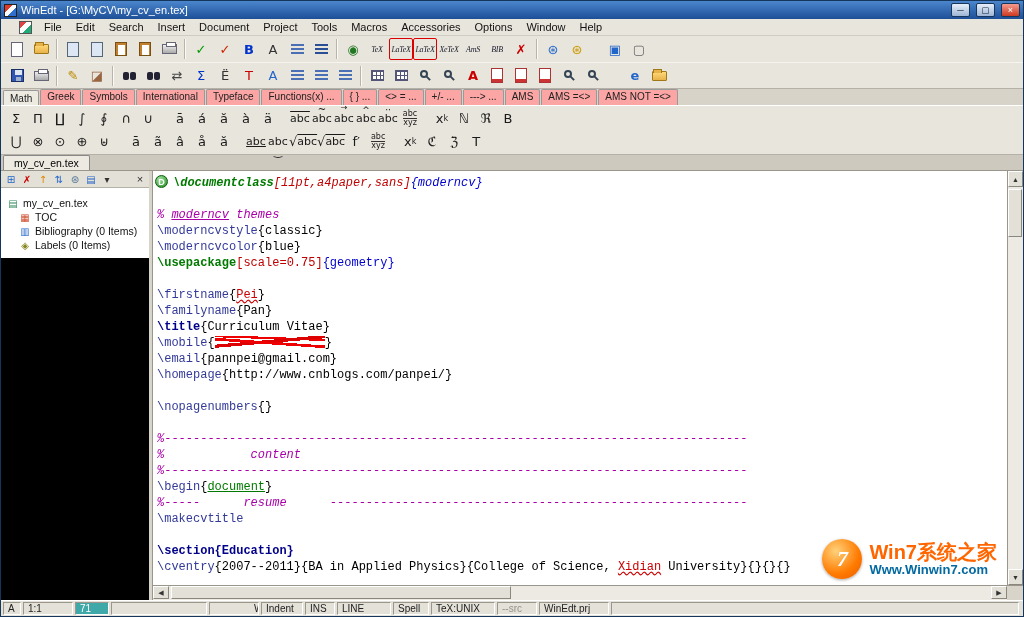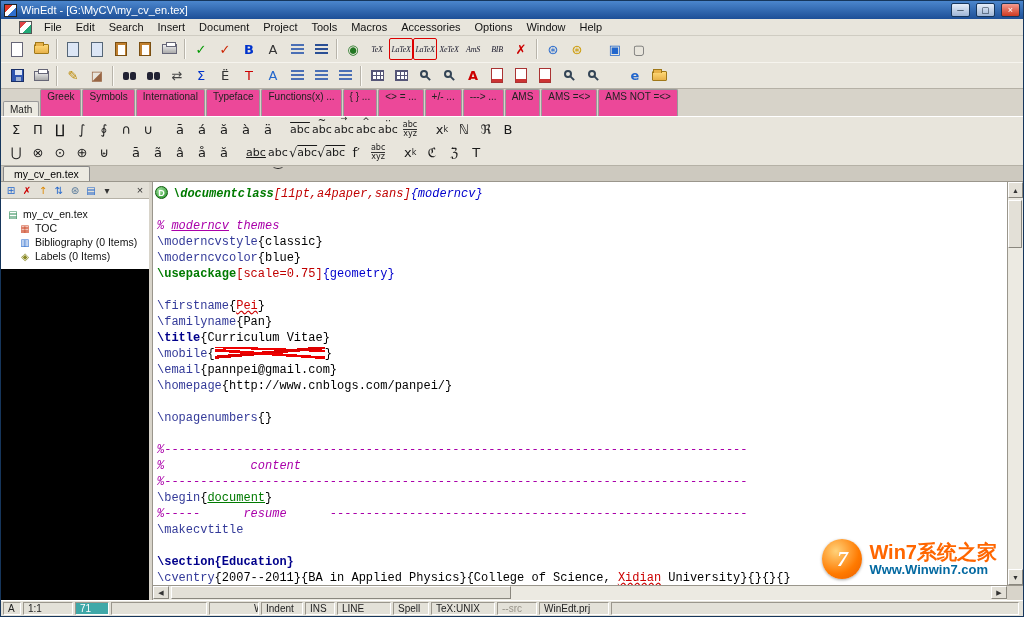--- a/index.html
+++ b/index.html
@@ -63,7 +63,7 @@
   
   .paltabs{flex:0 0 16px;display:flex;align-items:flex-end;background:#d7d3c9;padding-left:2px;
     font-size:10px;border-bottom:1px solid #fff;}
-  .ptab{padding:0 6px;height:27px;line-height:13px;background:#ec4899;border:1px solid #999;
+  .ptab{padding:0 6px;height:16px;line-height:13px;background:#fca5a5;border:1px solid #999;
     border-bottom:none;margin-right:1px;border-radius:2px 2px 0 0;color:#222;cursor:pointer;white-space:nowrap;}
   .ptab.active{background:#eceae1;height:15px;line-height:15px;}
 

